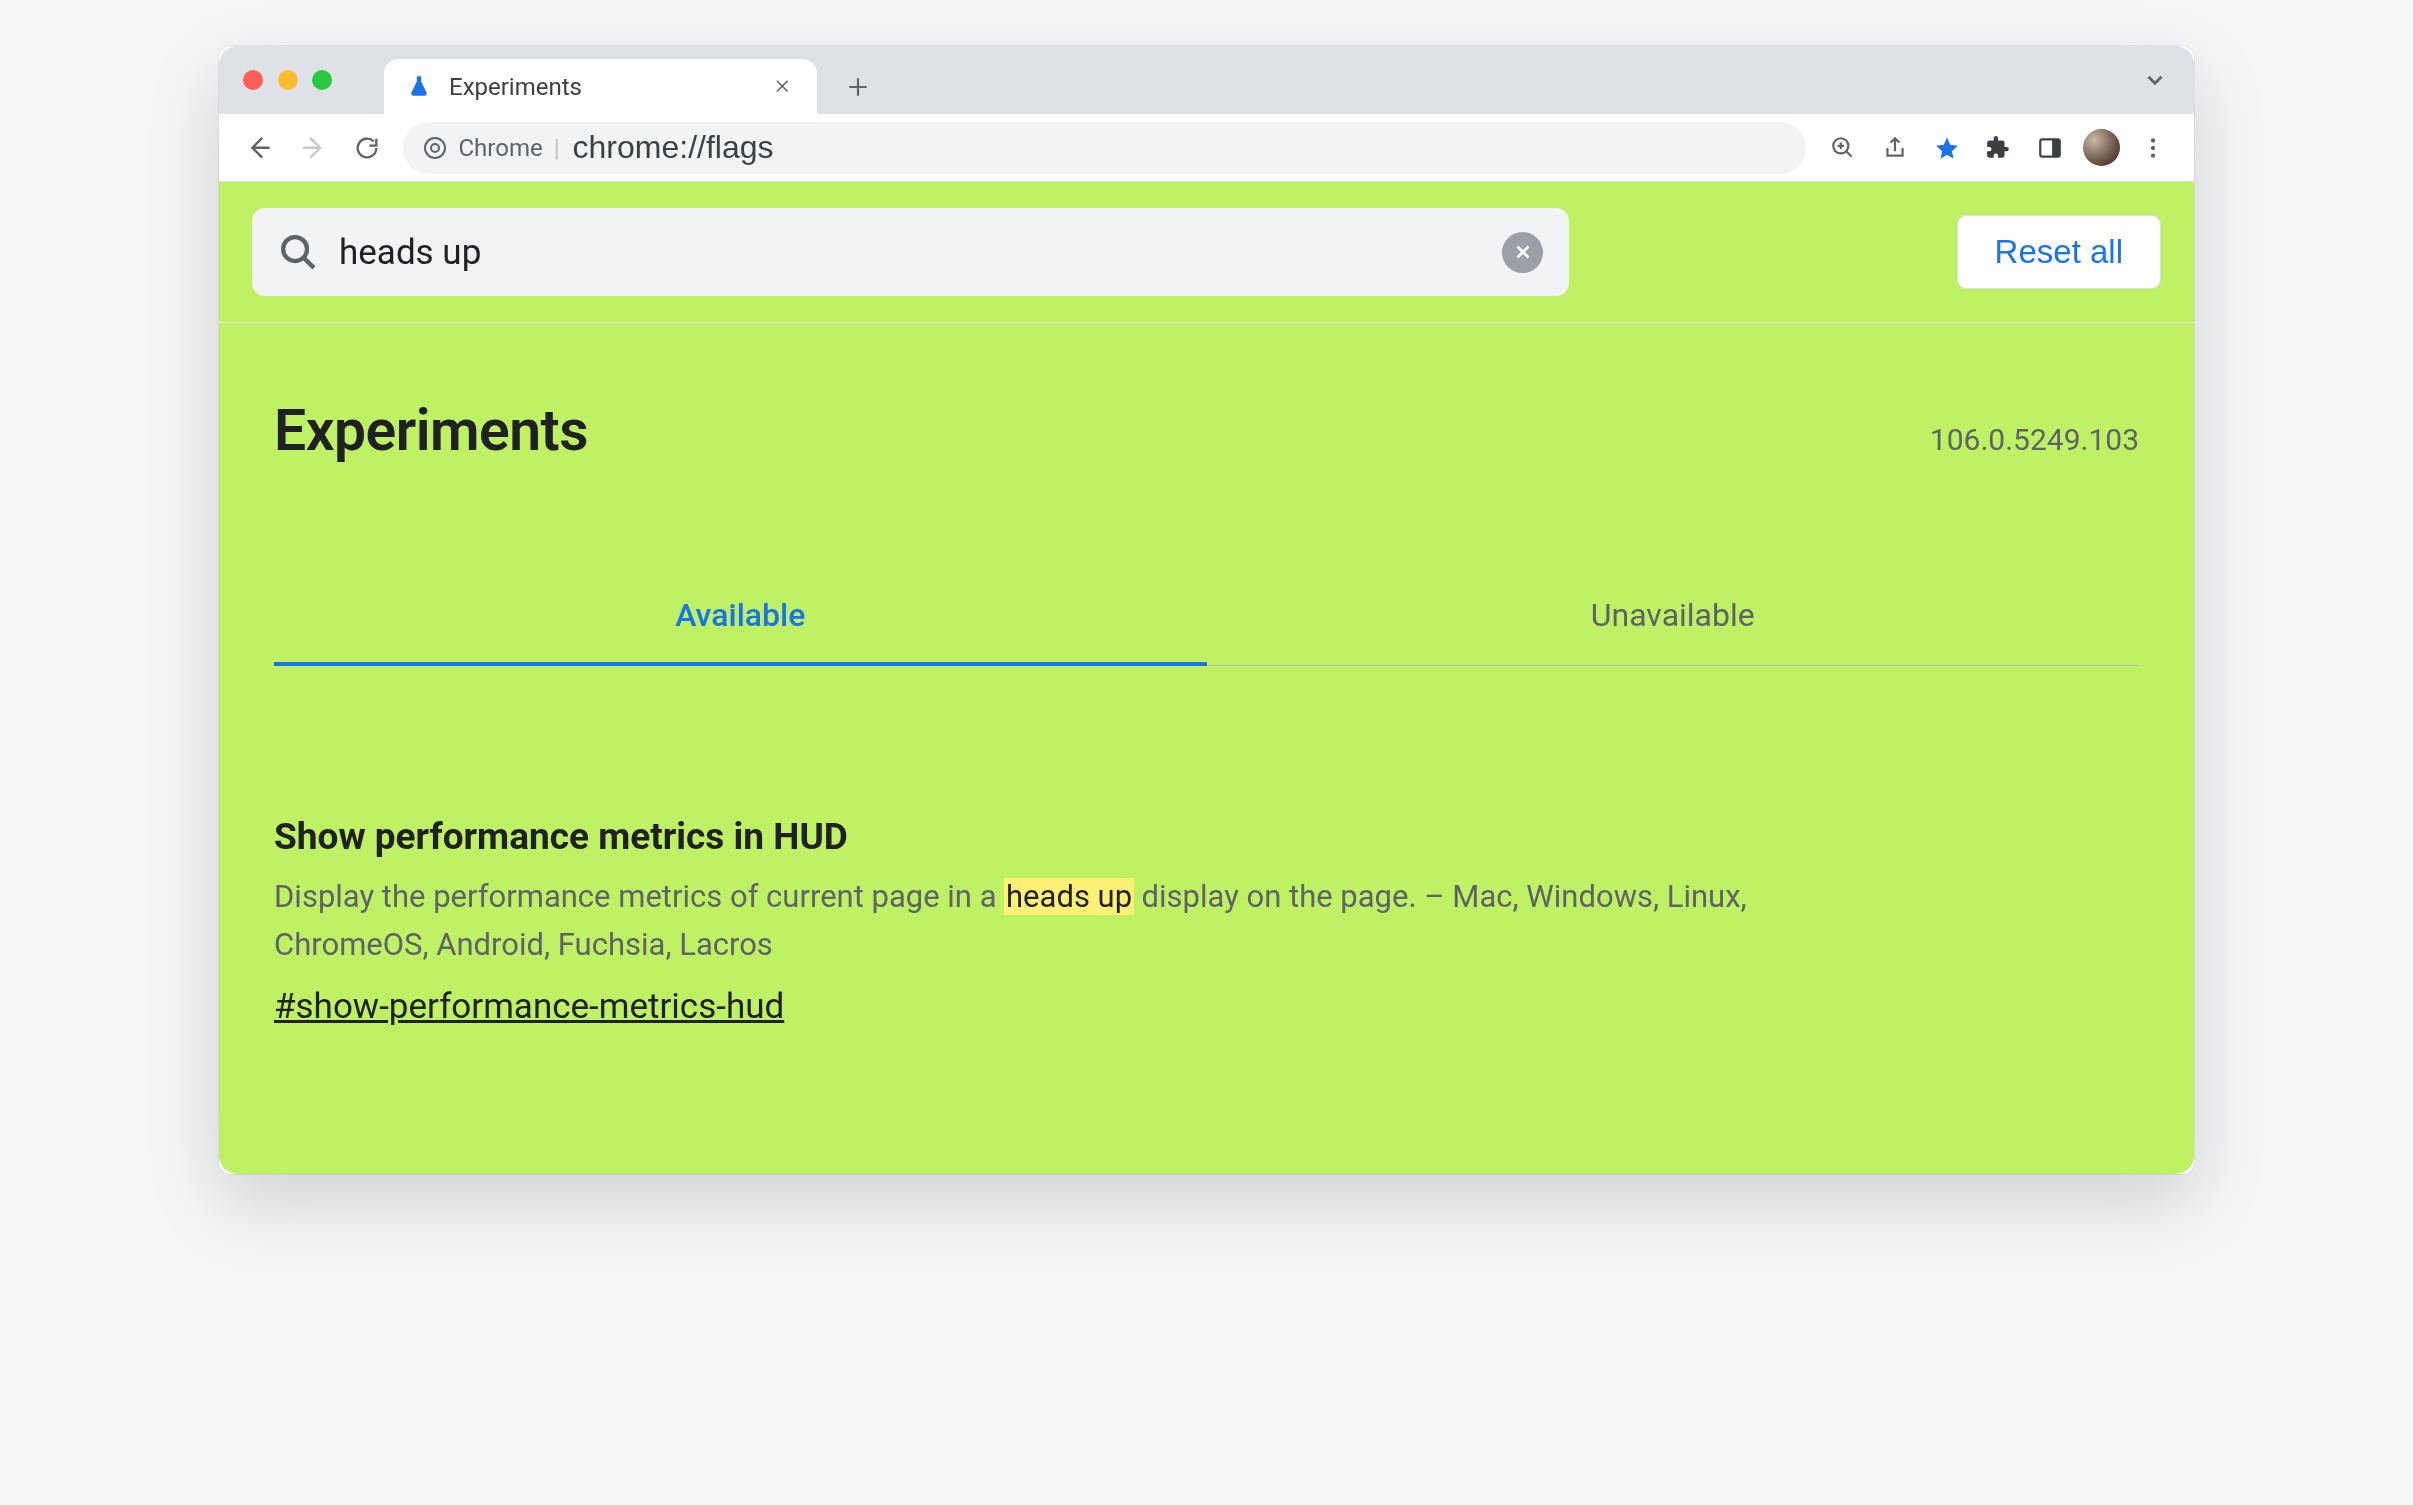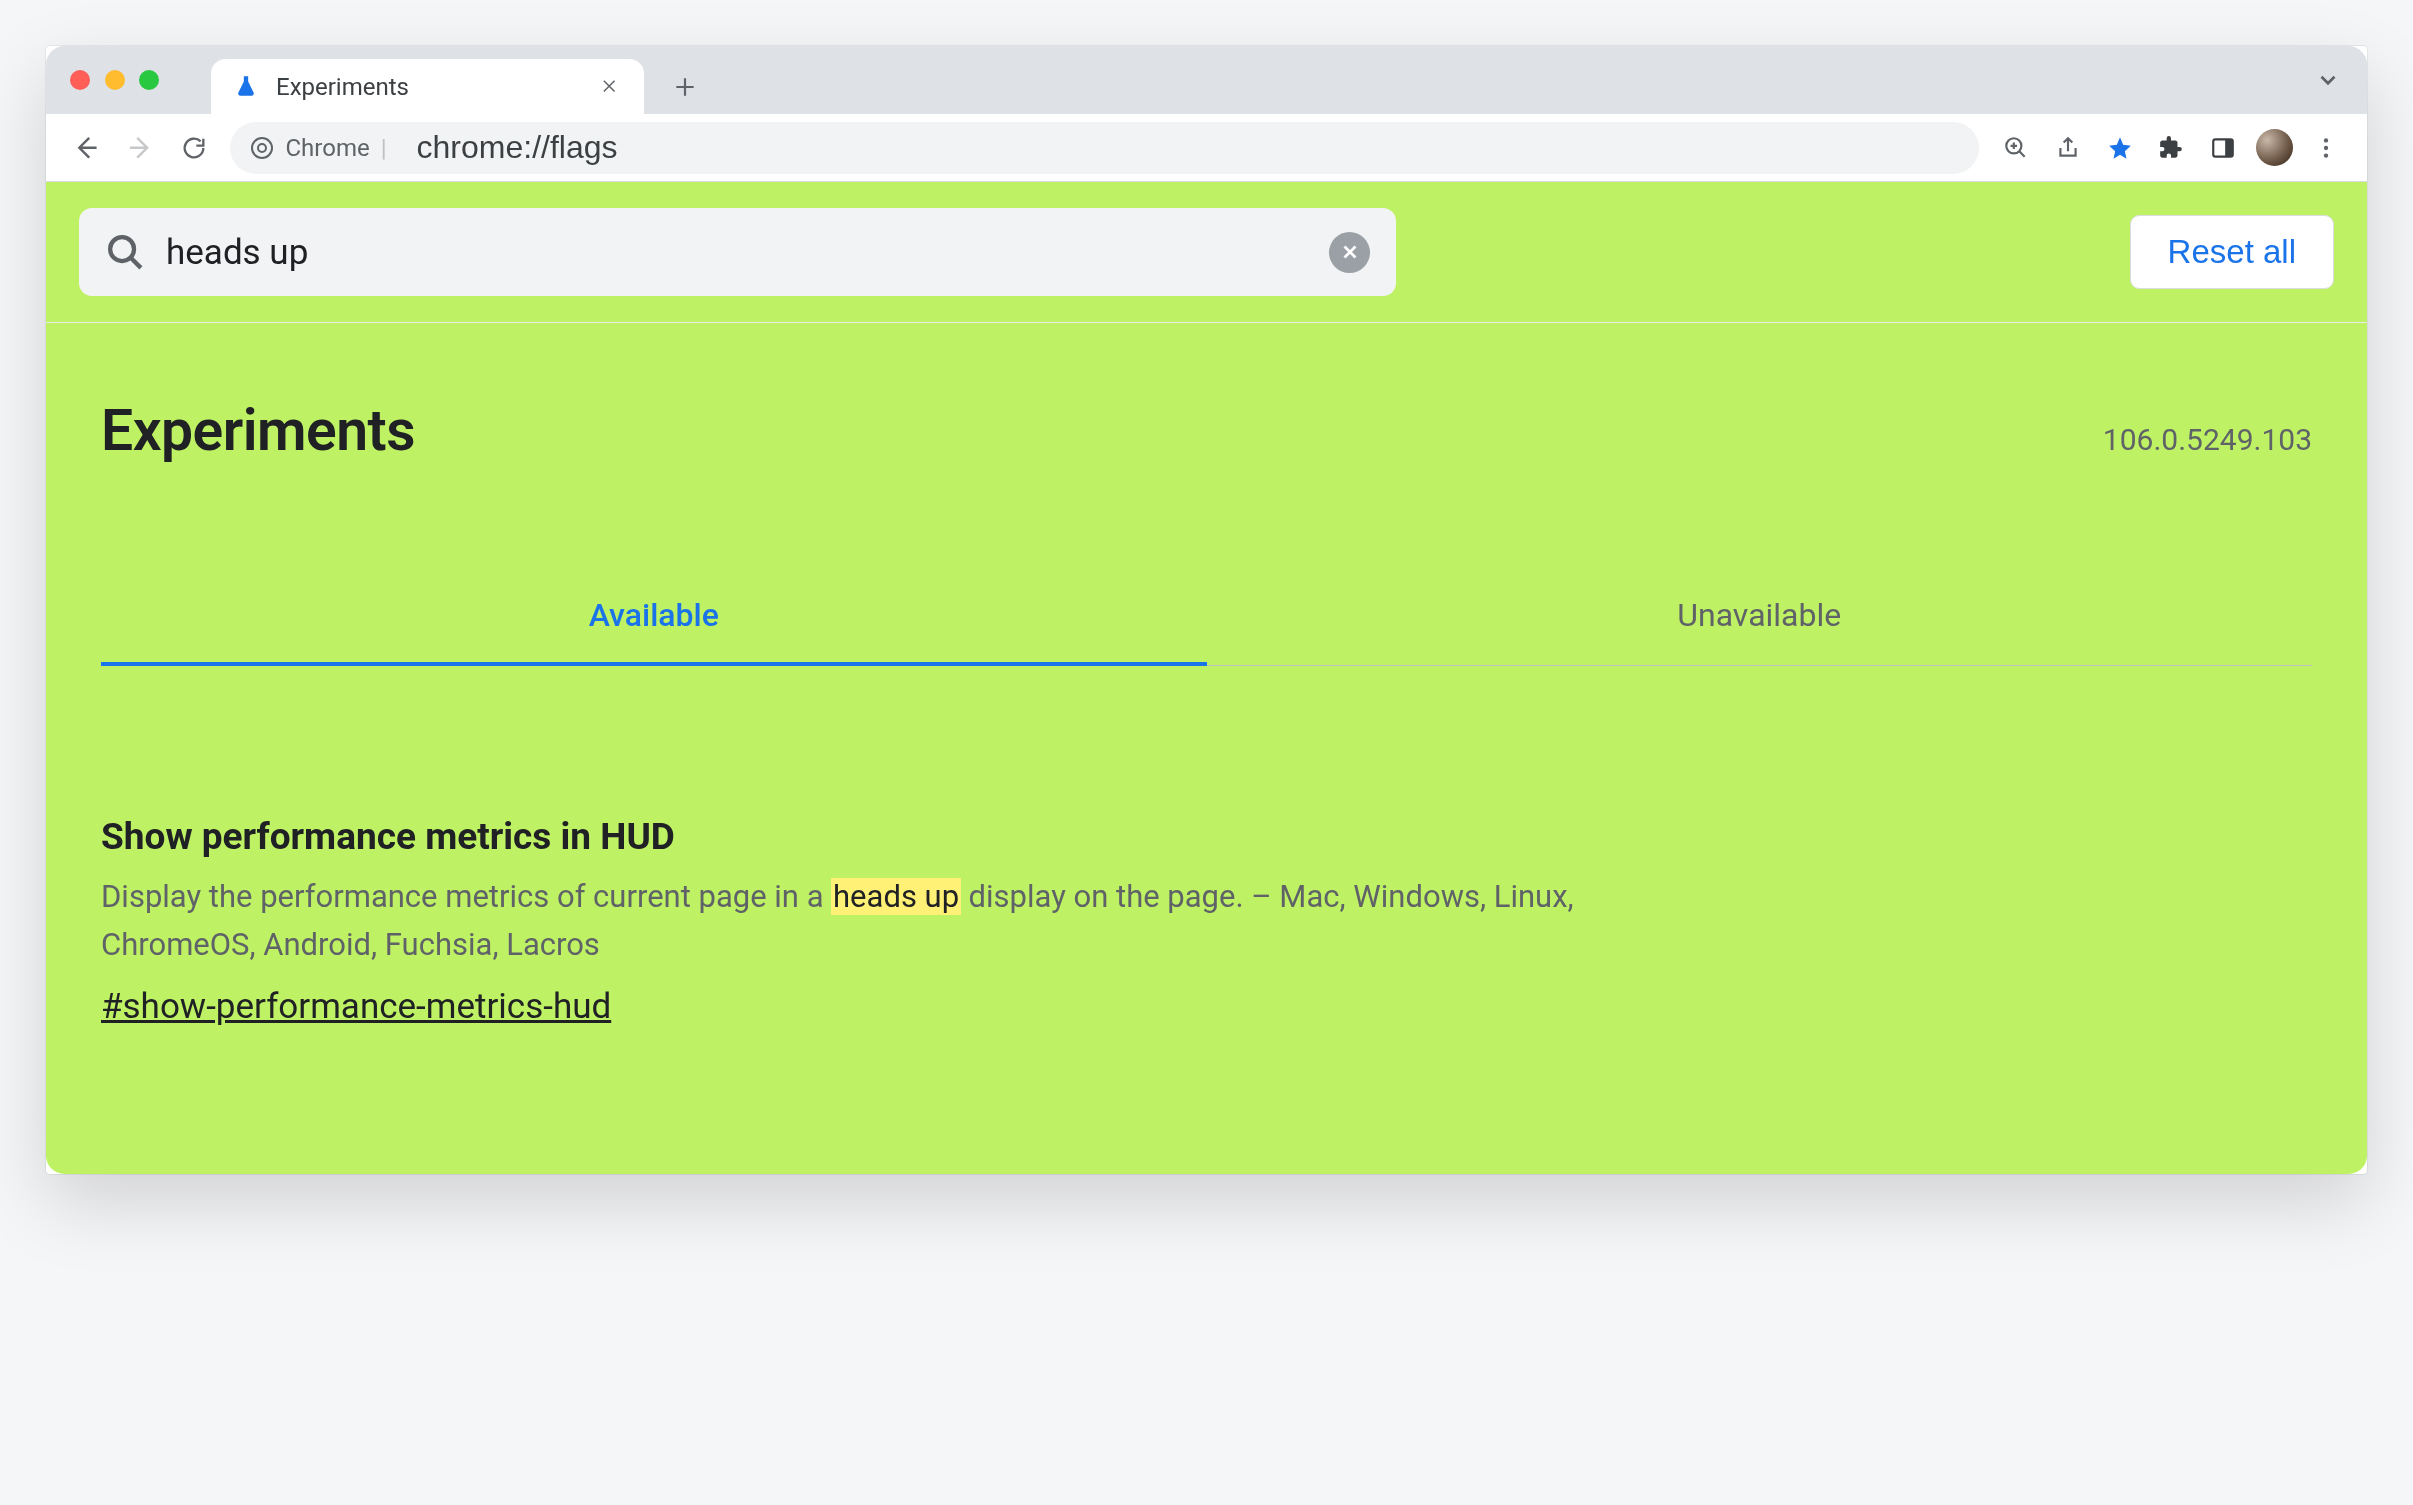--- a/index.html
+++ b/index.html
@@ -15,10 +15,10 @@
     }
 
     .browser-window {
-      width: 2321px;
+      width: 1975px;
       max-width: 100%;
       background: #fff;
-      border-radius: 4px;
+      border-radius: 12px;
       overflow: visible;
       box-shadow: 0 28px 74px rgba(0,0,0,.15), 0 0 0 0.9px rgba(0,0,0,.06);
       position: relative;

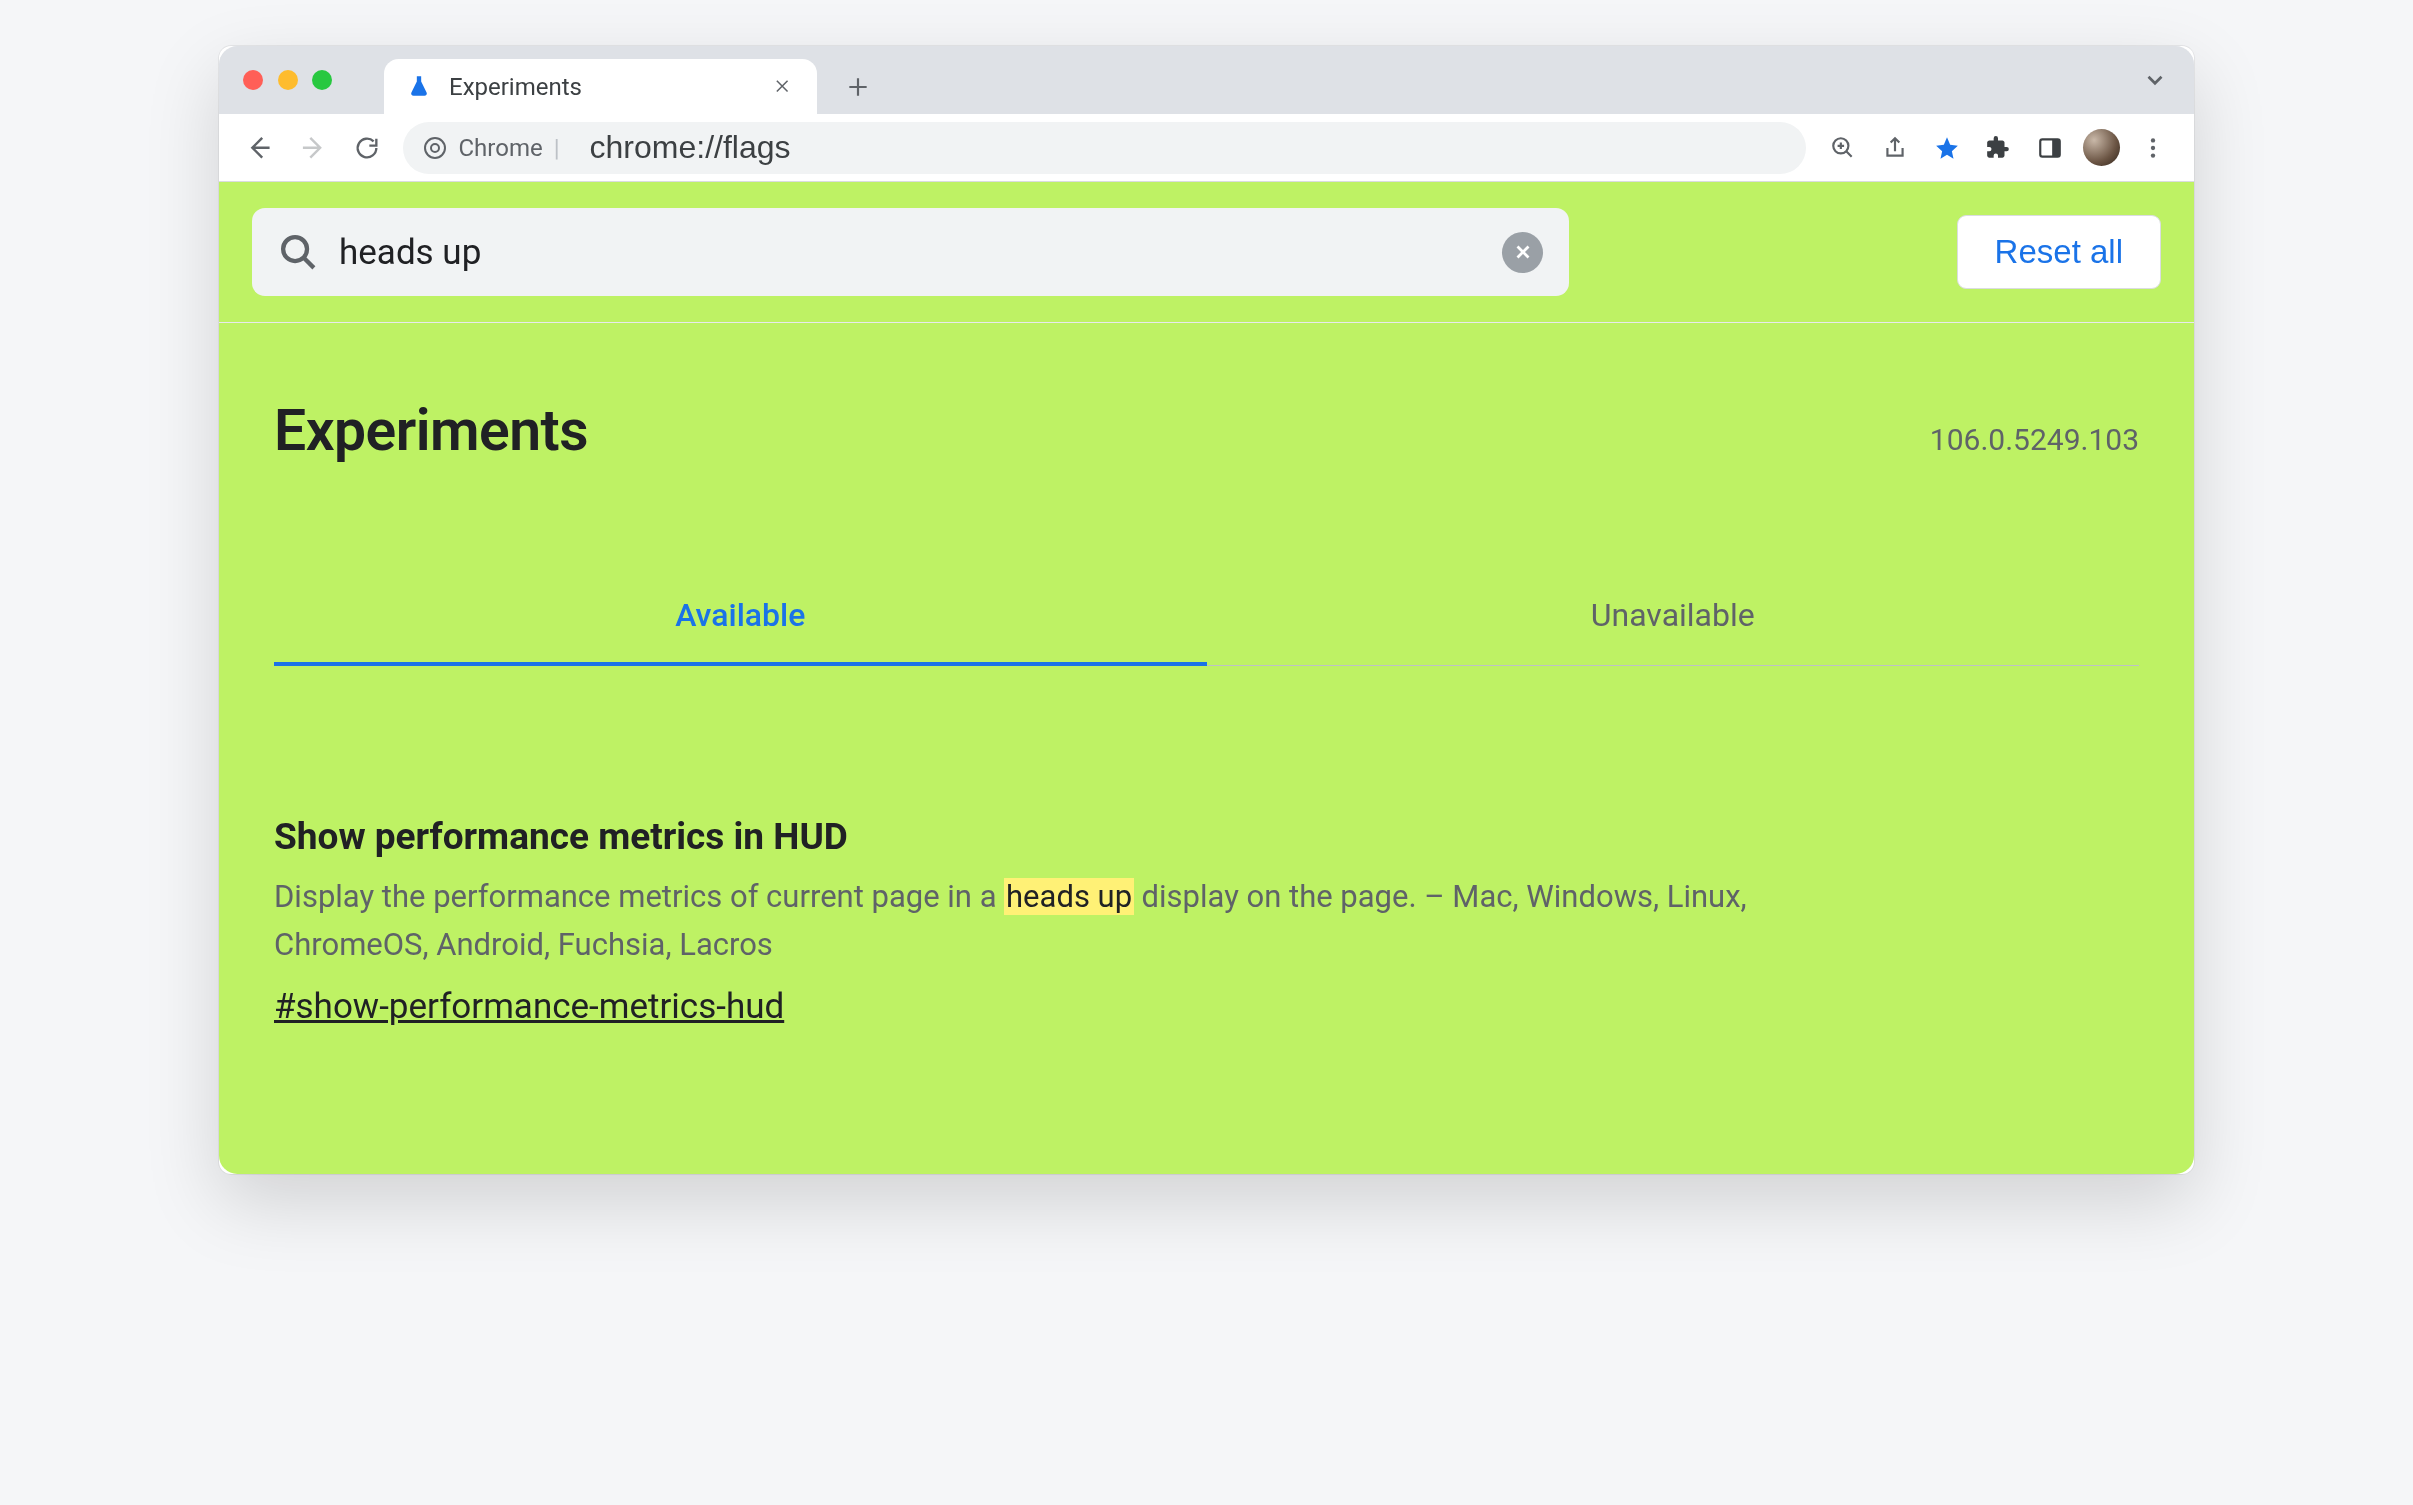--- a/index.html
+++ b/index.html
@@ -100,7 +100,7 @@
       display:flex;
       align-items:center;
       padding: 12px 20px;
-      gap: 30px;
+      gap: 13px;
       margin: 0 7.4px;
     }
     .omnibox .site-chip {

